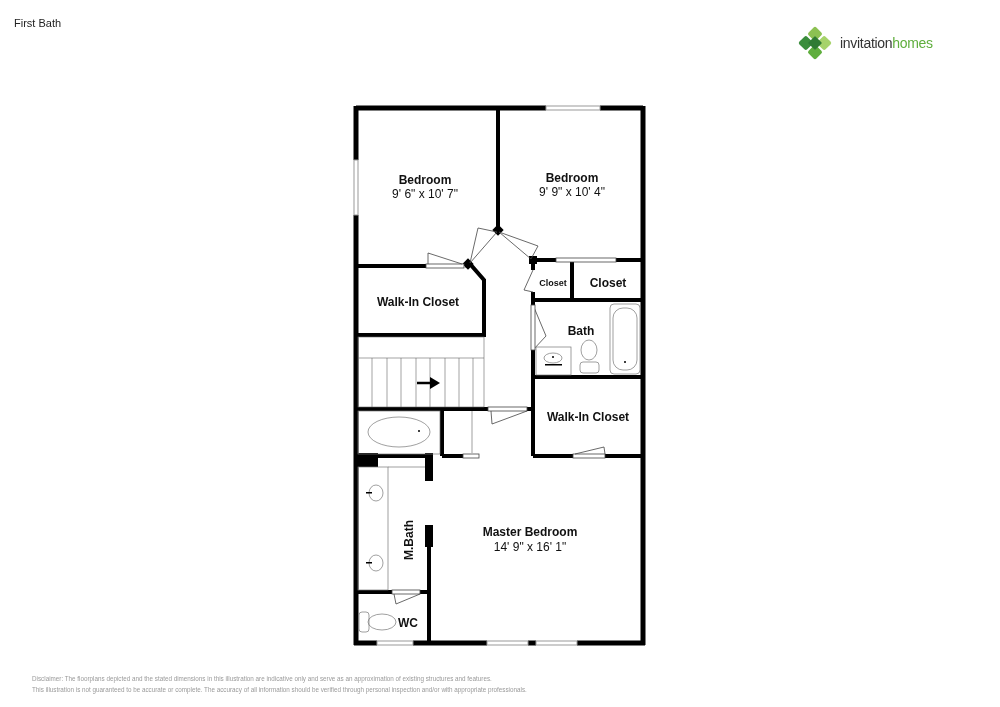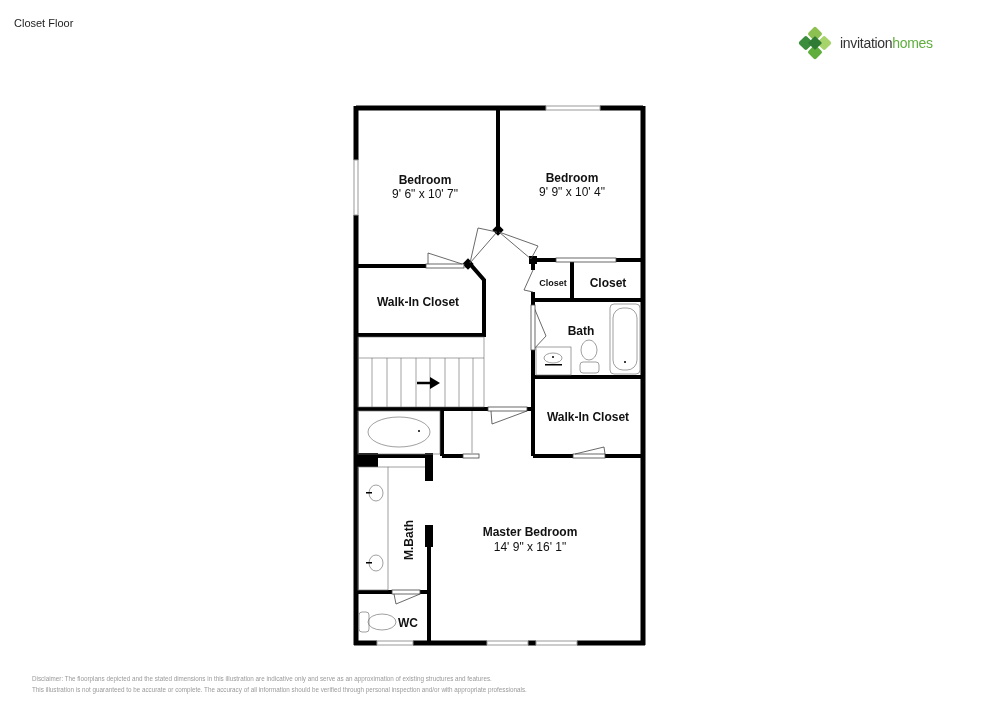--- a/index.html
+++ b/index.html
@@ -17,7 +17,7 @@
 <body>
 
 <div class="hdr">
-  <div>Closet Floor</div>
+  <div>First Bath</div>
 </div>
 
 <div class="logo">

